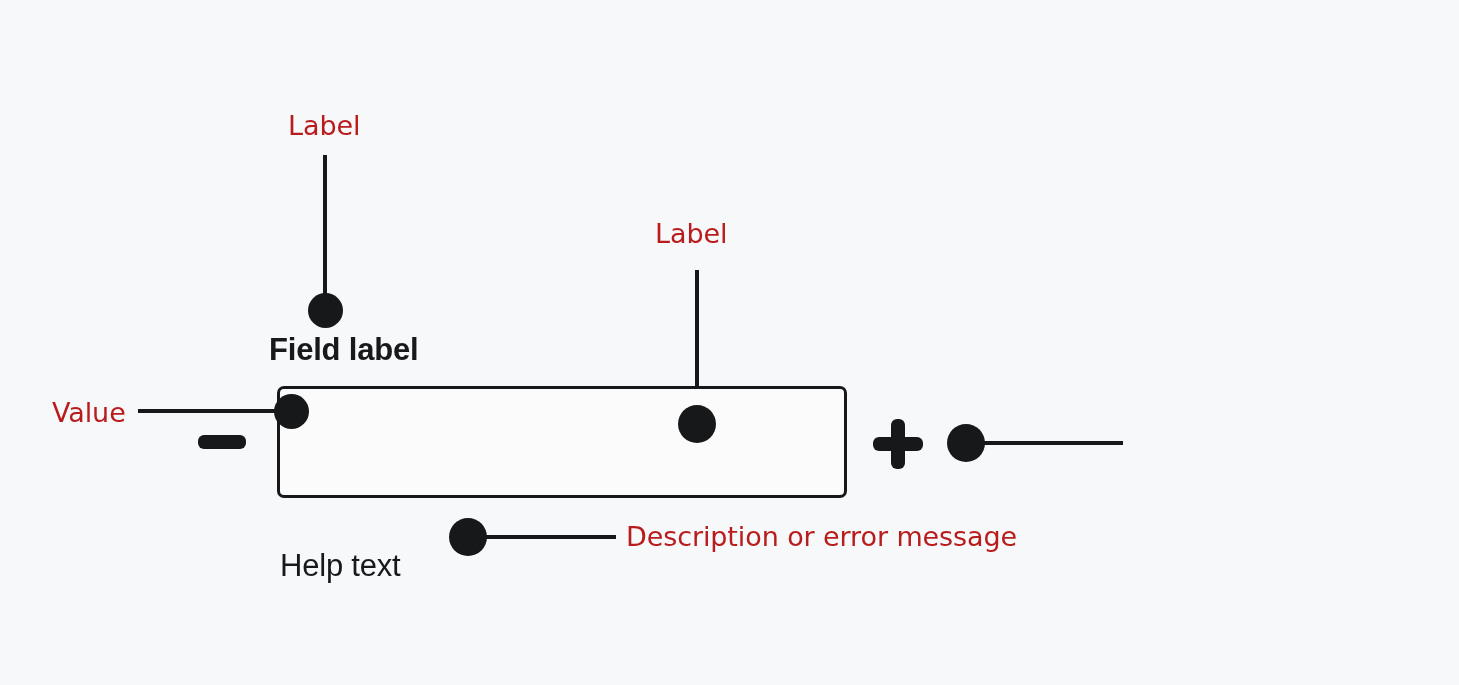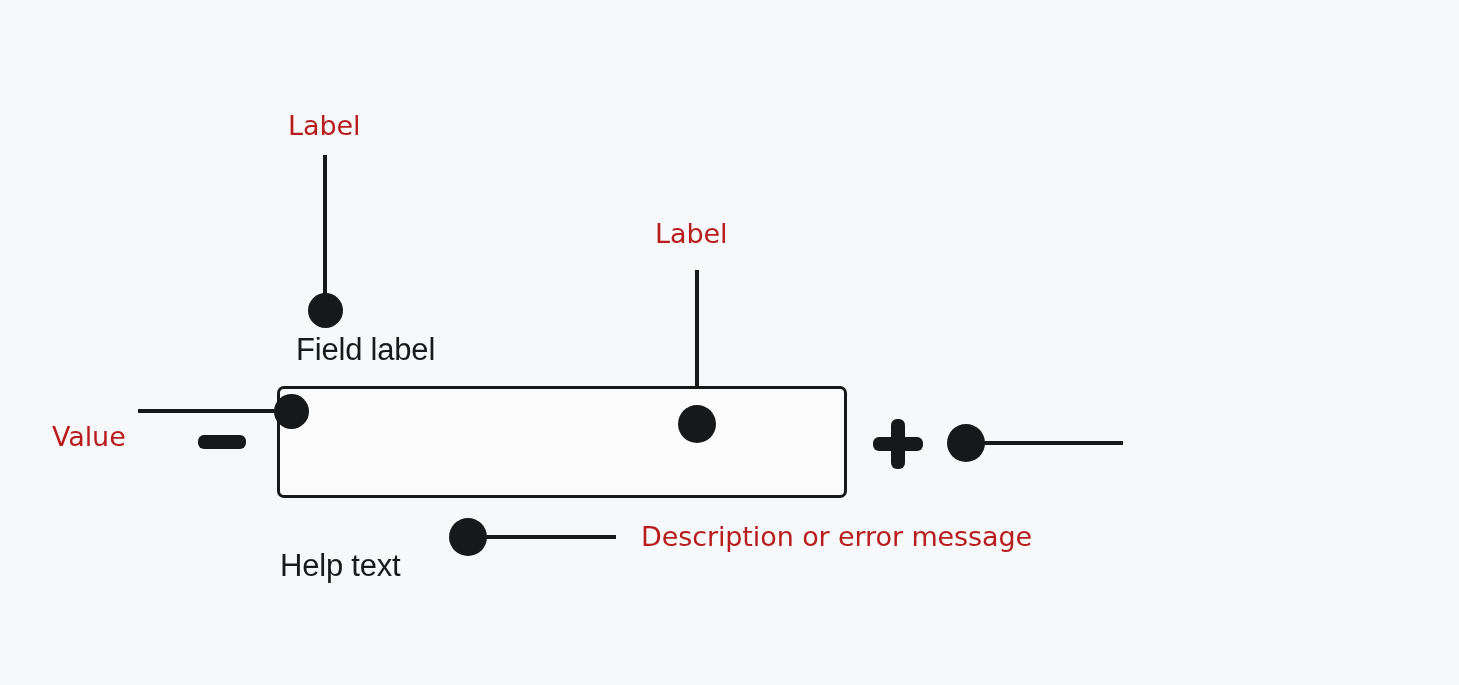--- a/index.html
+++ b/index.html
@@ -93,7 +93,7 @@
   <div class="vline" style="left:323px; top:155px; height:156px;"></div>
   <div class="dot" style="left:308px; top:293px; width:35px; height:35px;"></div>
 
-  <div class="field-text" style="left:296px; top:334px;">Field label</div>
+  <div class="field-text" style="left:269px; top:334px;font-weight:bold;">Field label</div>
 
   <div class="annot" style="left:655px; top:220px;">Label</div>
   <div class="vline" style="left:695px; top:270px; height:158px;"></div>

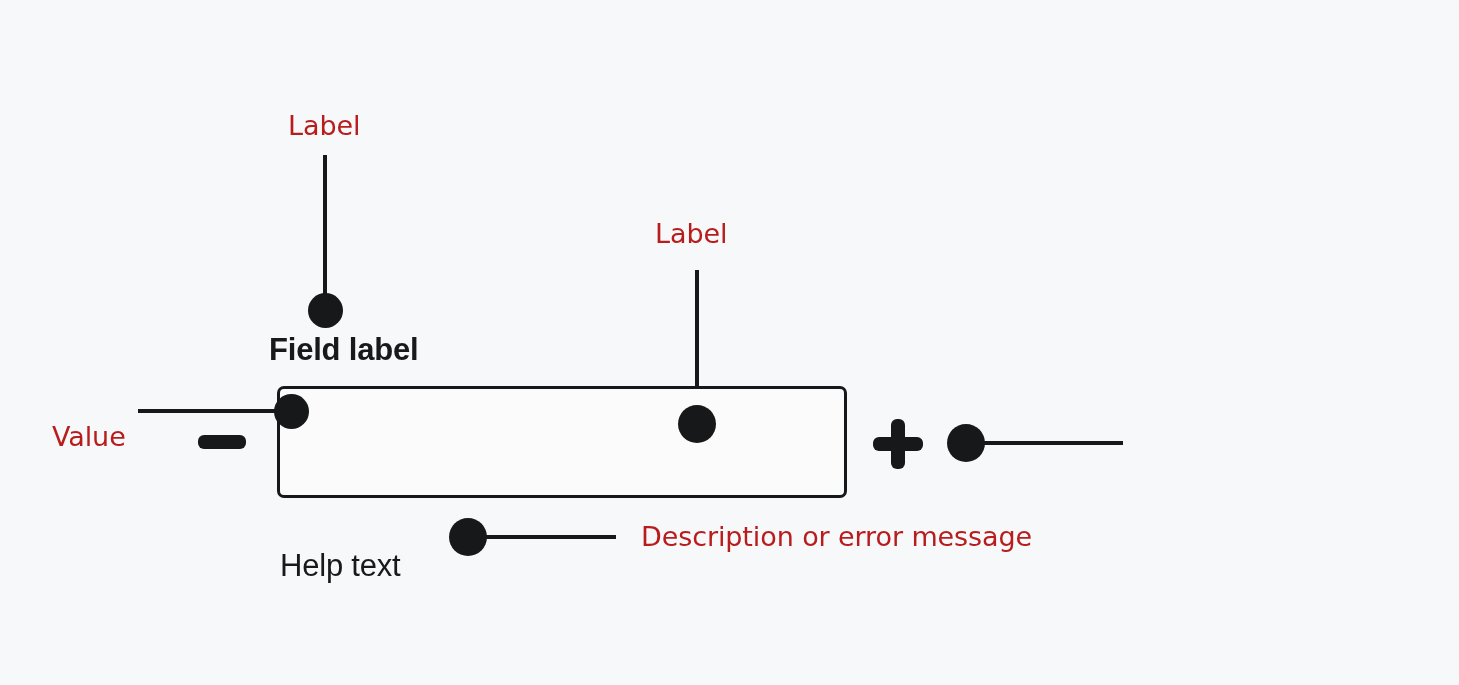--- a/index.html
+++ b/index.html
@@ -103,7 +103,7 @@
   <div class="dot" style="left:678px; top:405px; width:38px; height:38px;"></div>
 
 
-  <div class="annot" style="left:52px; top:399px;margin-top:24px;">Value</div>
+  <div class="annot" style="left:52px; top:399px;">Value</div>
   <div class="hline" style="left:138px; top:409px; width:156px;"></div>
   <div class="dot" style="left:274px; top:394px; width:35px; height:35px;"></div>
 

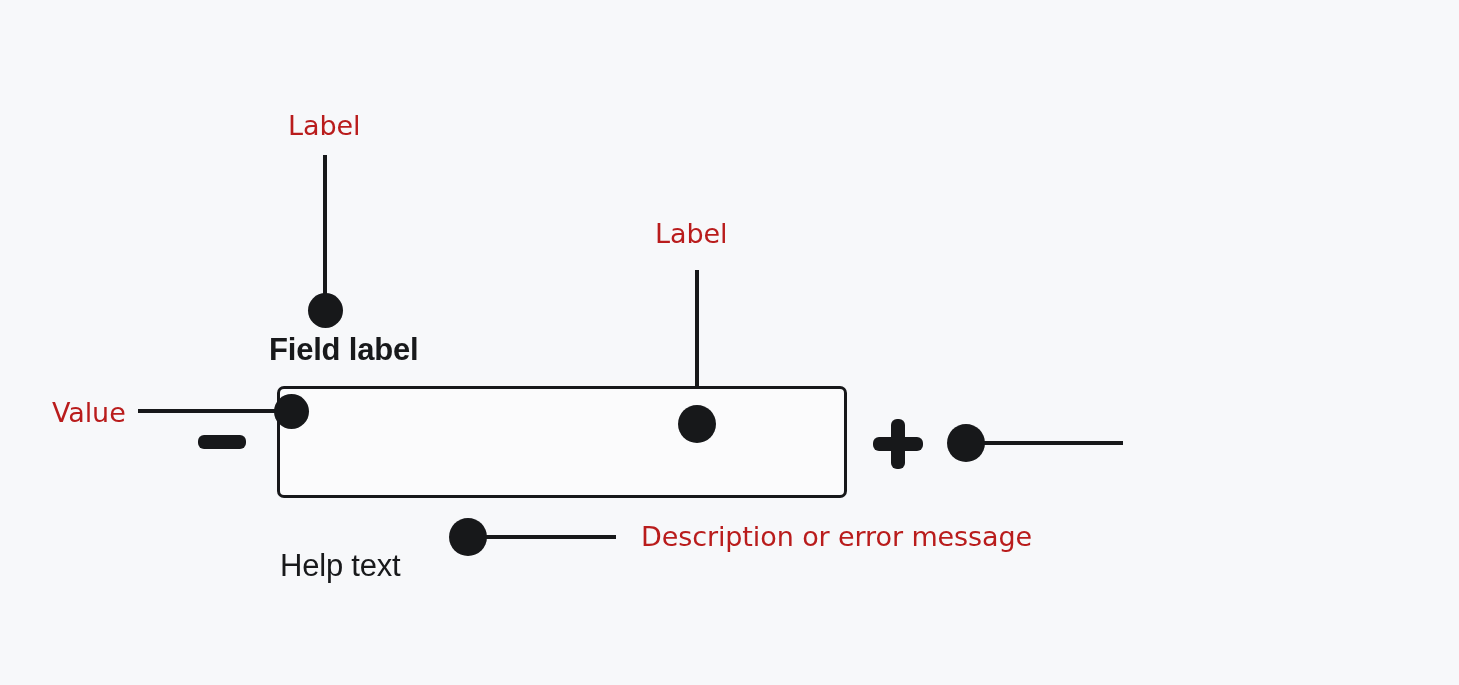--- a/index.html
+++ b/index.html
@@ -118,7 +118,7 @@
   <div class="field-text" style="left:280px; top:550px;">Help text</div>
   <div class="dot" style="left:449px; top:518px; width:38px; height:38px;"></div>
   <div class="hline" style="left:482px; top:535px; width:134px;"></div>
-  <div class="annot" style="left:641px; top:523px;">Description or error message</div>
+  <div class="annot" style="left:626px; top:523px;">Description or error message</div>
 
 </div>
 

